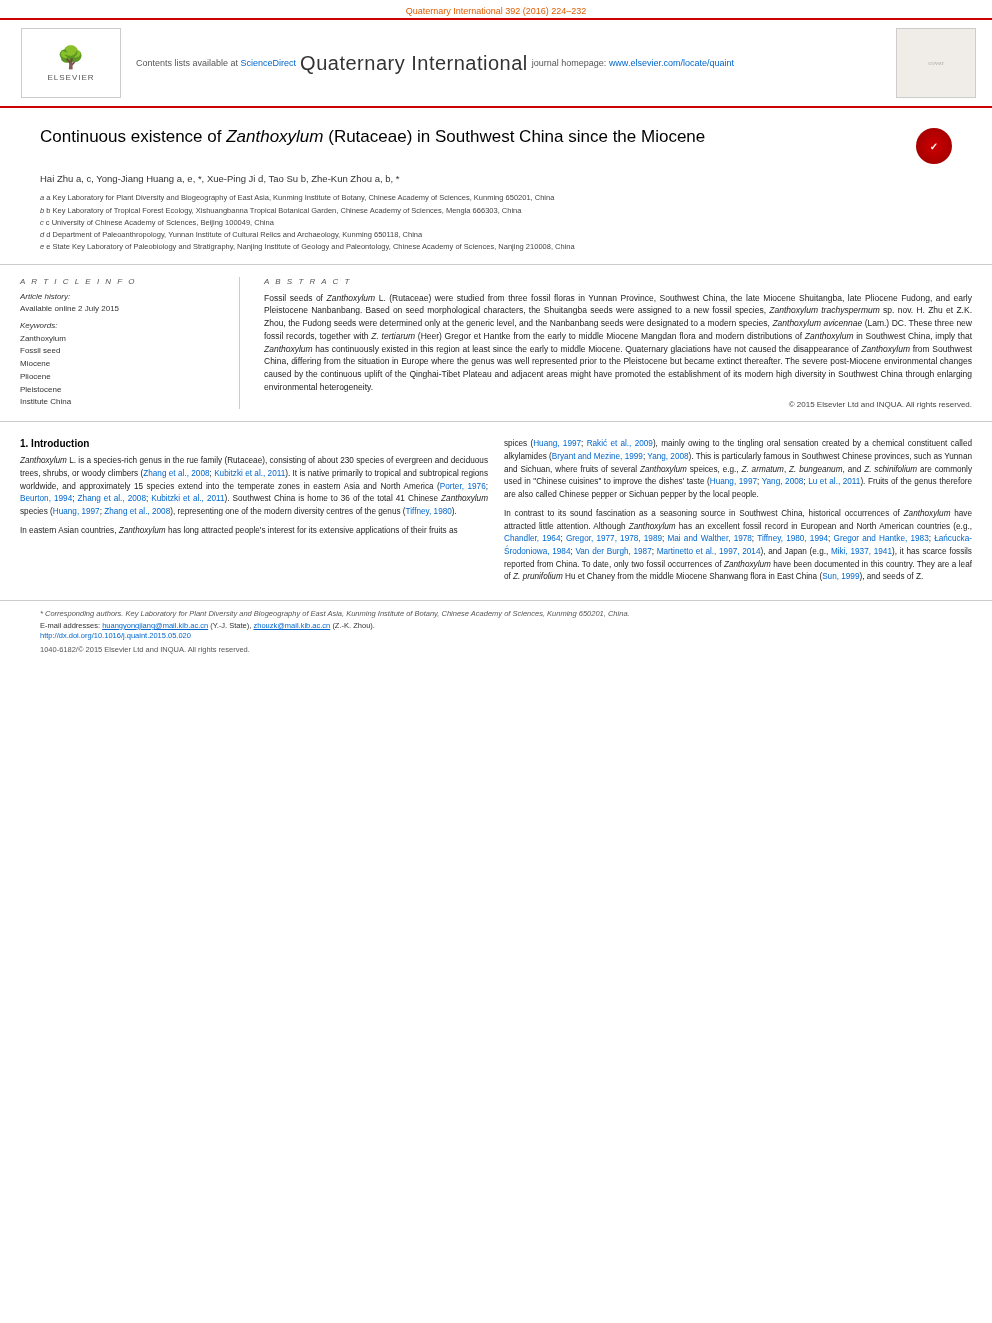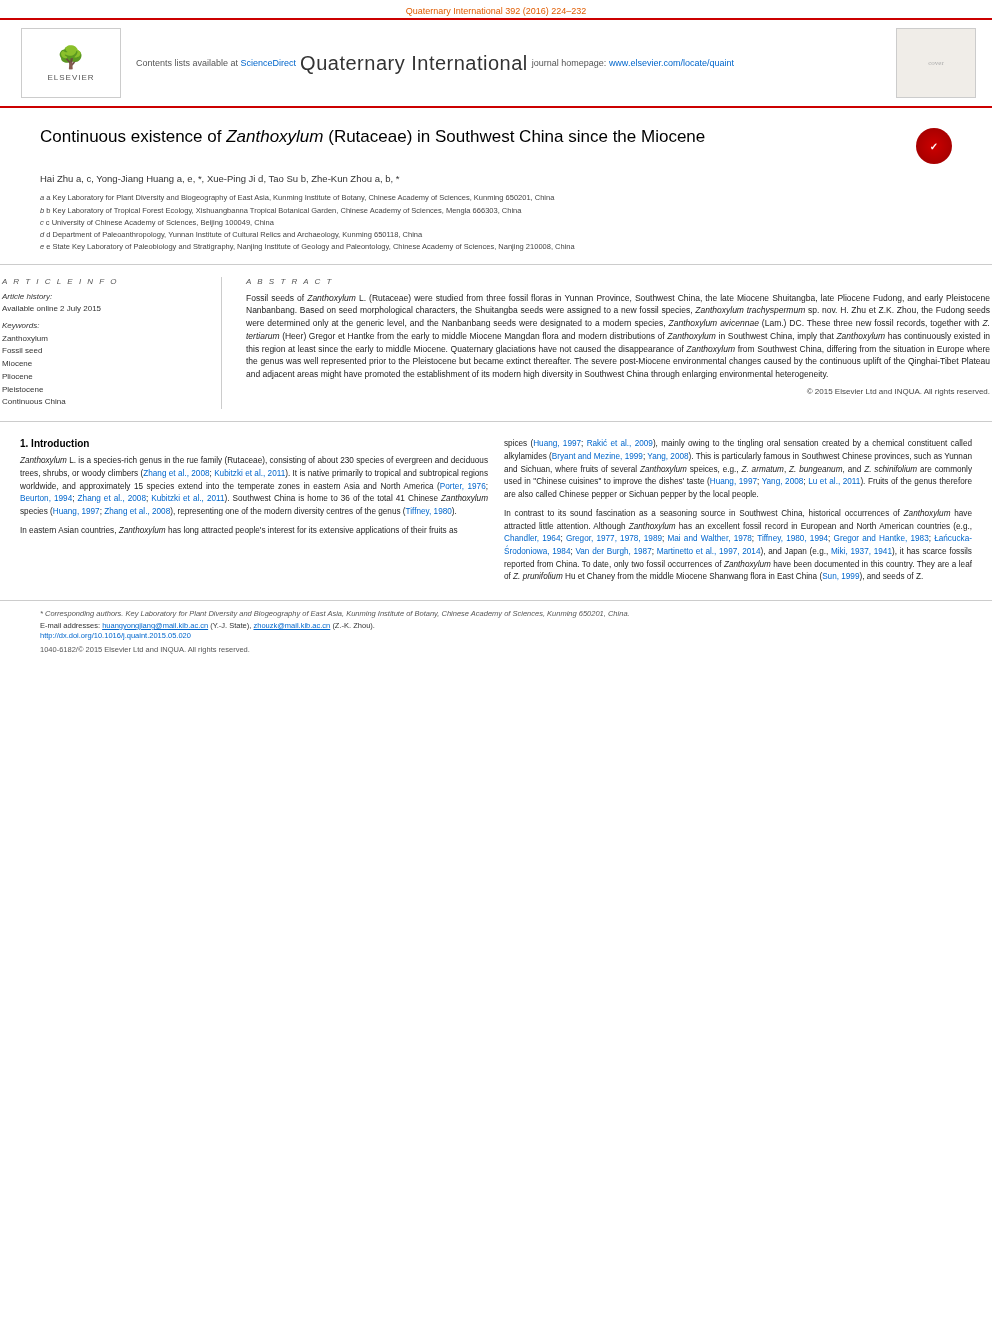--- a/index.html
+++ b/index.html
@@ -344,7 +344,7 @@
     </div>
   </div>
 
-  <div style="display:flex; padding:12px 2px; gap:16px; border-bottom:1px solid #ccc;">
+  <div style="display:flex; padding:12px 20px; gap:16px; border-bottom:1px solid #ccc;">
 
     <div class="article-info-col">
       <div class="section-heading">A R T I C L E   I N F O</div>

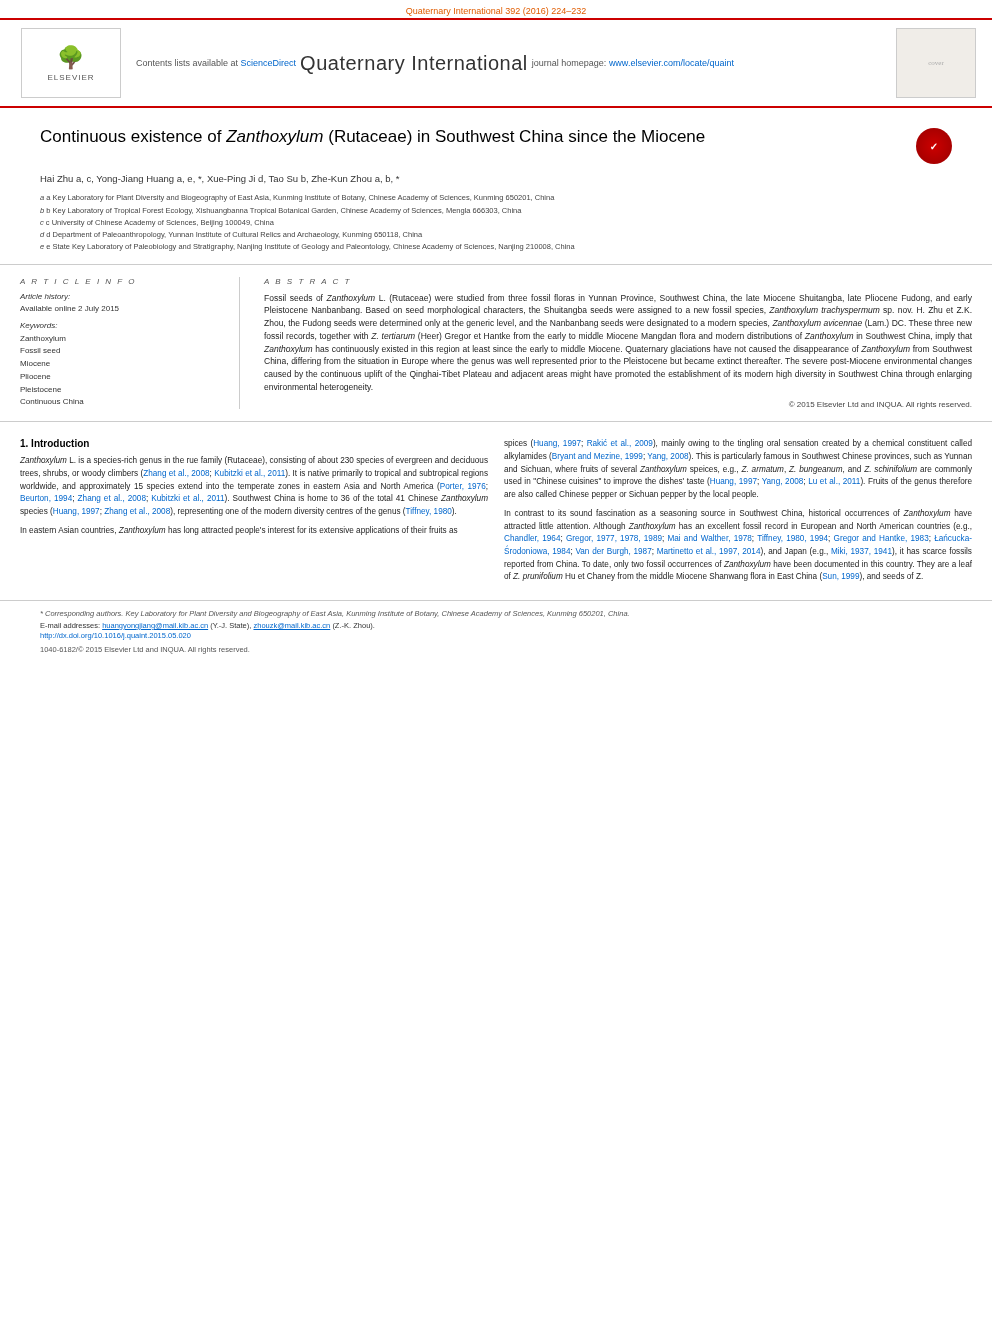--- a/index.html
+++ b/index.html
@@ -357,7 +357,7 @@
         <div>Miocene</div>
         <div>Pliocene</div>
         <div>Pleistocene</div>
-        <div>Continuous China</div>
+        <div>Institute China</div>
       </div>
     </div>
 

